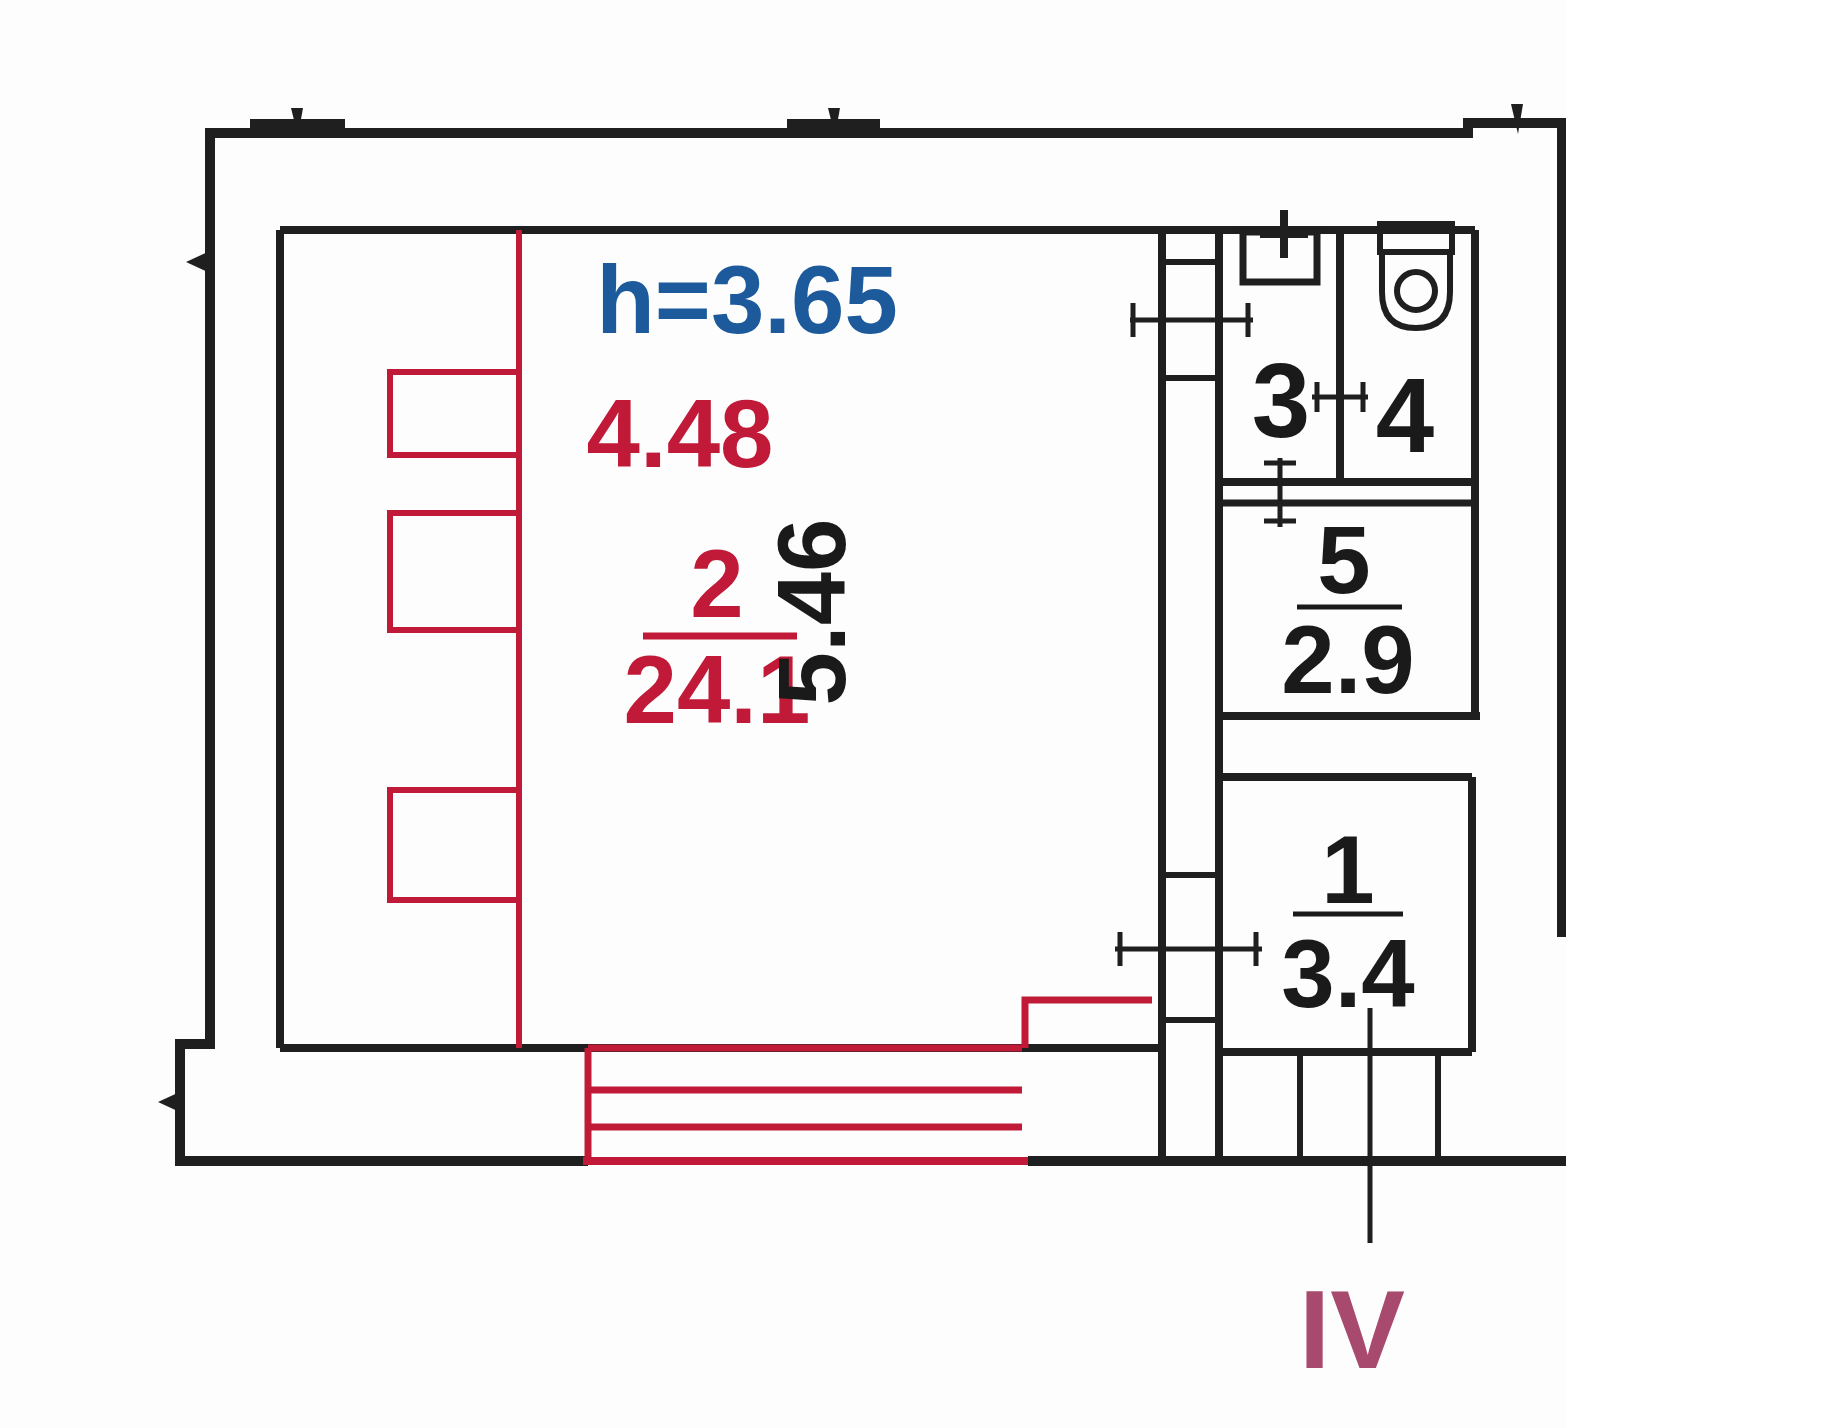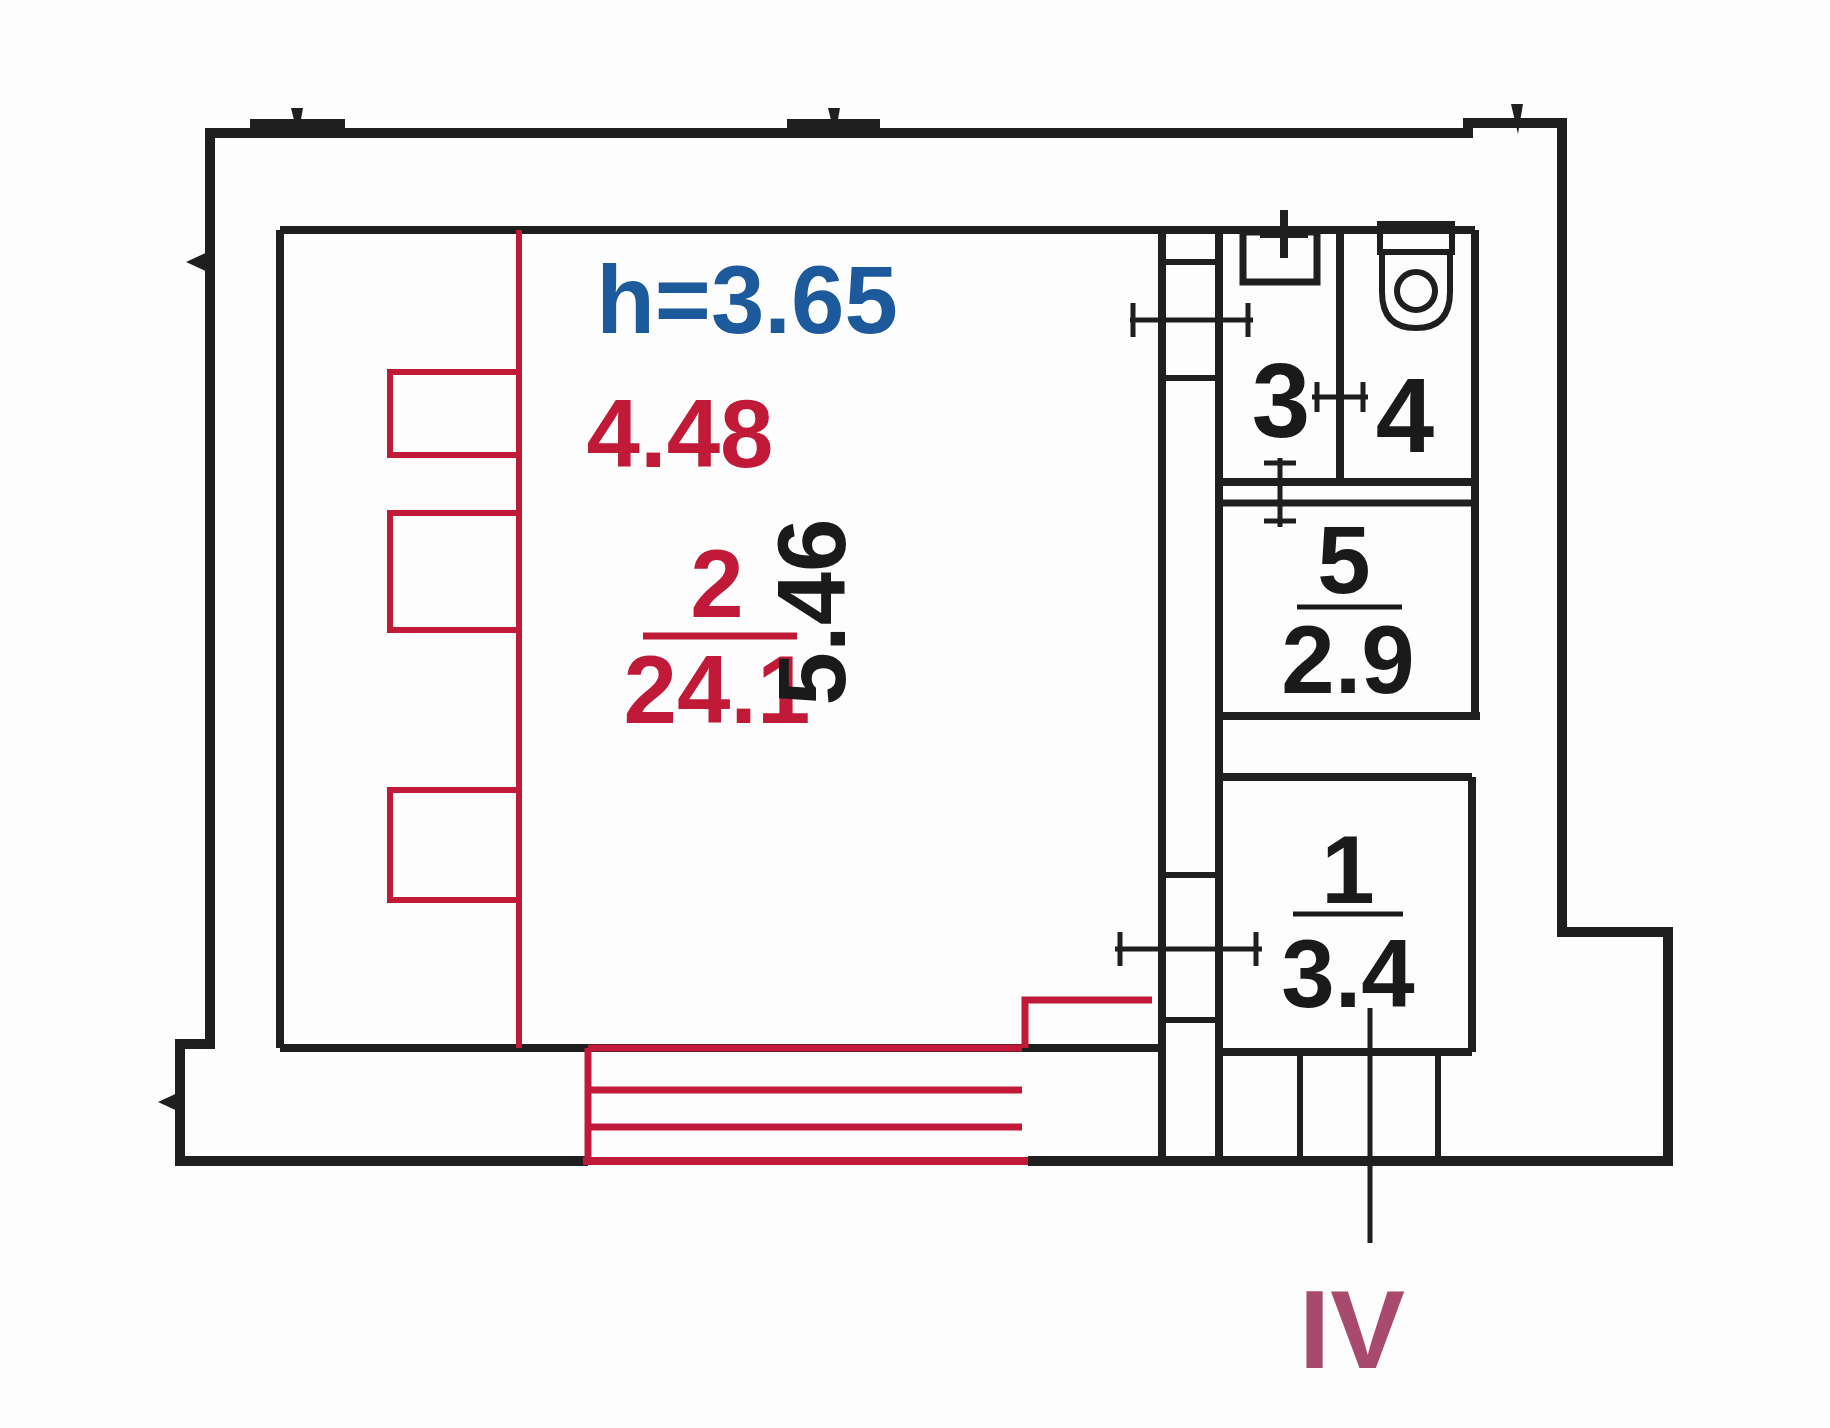--- a/index.html
+++ b/index.html
@@ -3,7 +3,7 @@
 <meta charset="utf-8">
 <style>
   html,body{margin:0;padding:0;background:#ffffff;}
-  .page{width:1830px;height:1428px;background:#fdfdfd;position:relative;overflow:hidden;}
+  .page{width:1566px;height:1428px;background:#fdfdfd;position:relative;overflow:hidden;}
   svg{display:block;}
   text{font-family:"Liberation Sans", sans-serif;font-weight:bold;}
   .ln{fill:none;stroke-linecap:butt;stroke-linejoin:miter;}

